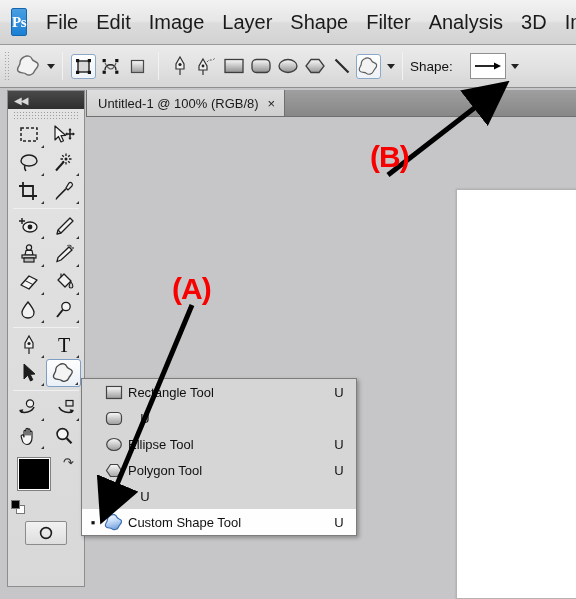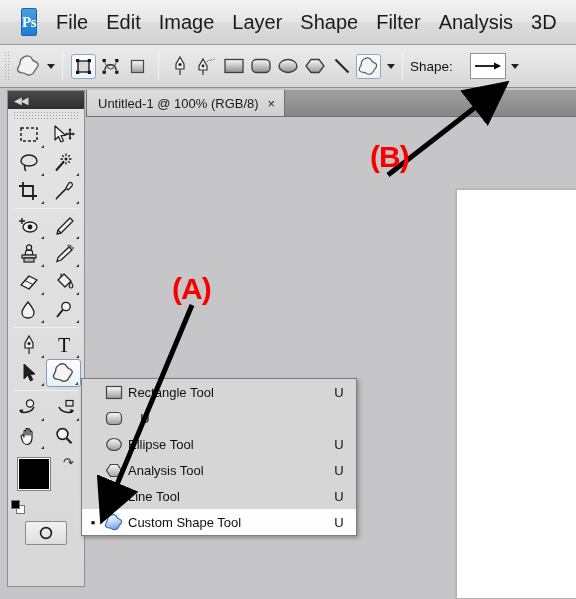--- a/index.html
+++ b/index.html
@@ -20,7 +20,7 @@
     display: flex; align-items: center;
   }
   .ps-logo {
-    width: 30px; height: 28px; margin-left: 21px; margin-right: 10px;
+    width: 30px; height: 28px; margin-left: 11px; margin-right: 10px;
     background: linear-gradient(to bottom, #4a9ee0 0%, #1a7fd4 100%);
     border: 1px solid #1565ae; border-radius: 2px;
     color: #fff; font-weight: bold; font-size: 15px;

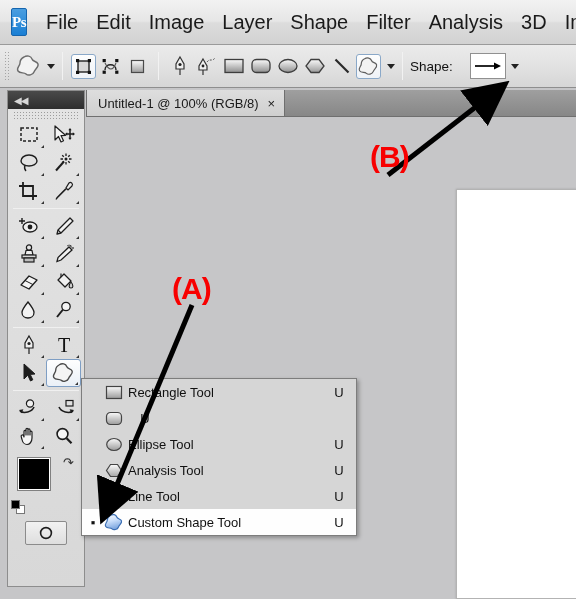--- a/index.html
+++ b/index.html
@@ -607,7 +607,7 @@
           <polygon points="5.5,1.5 12.5,1.5 16.5,7.5 12.5,13.5 5.5,13.5 1.5,7.5" fill="url(#mg4)" stroke="#444" stroke-width="1.2"></polygon>
         </svg>
       </span>
-      <span class="fo-label">Analysis Tool</span>
+      <span class="fo-label">Polygon Tool</span>
       <span class="fo-key">U</span>
     </div>
 

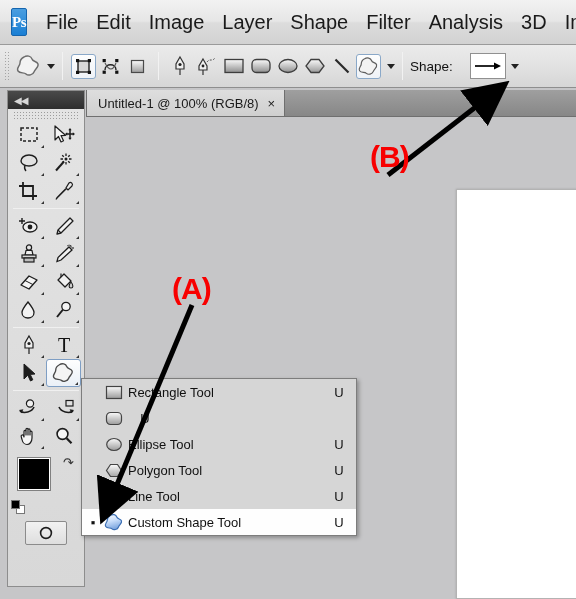--- a/index.html
+++ b/index.html
@@ -618,7 +618,6 @@
           <line x1="2.5" y1="2" x2="15.5" y2="13" stroke="#2a2a2a" stroke-width="1.9"></line>
         </svg>
       </span>
-      <span class="fo-label">Line Tool</span>
       <span class="fo-key">U</span>
     </div>
 

